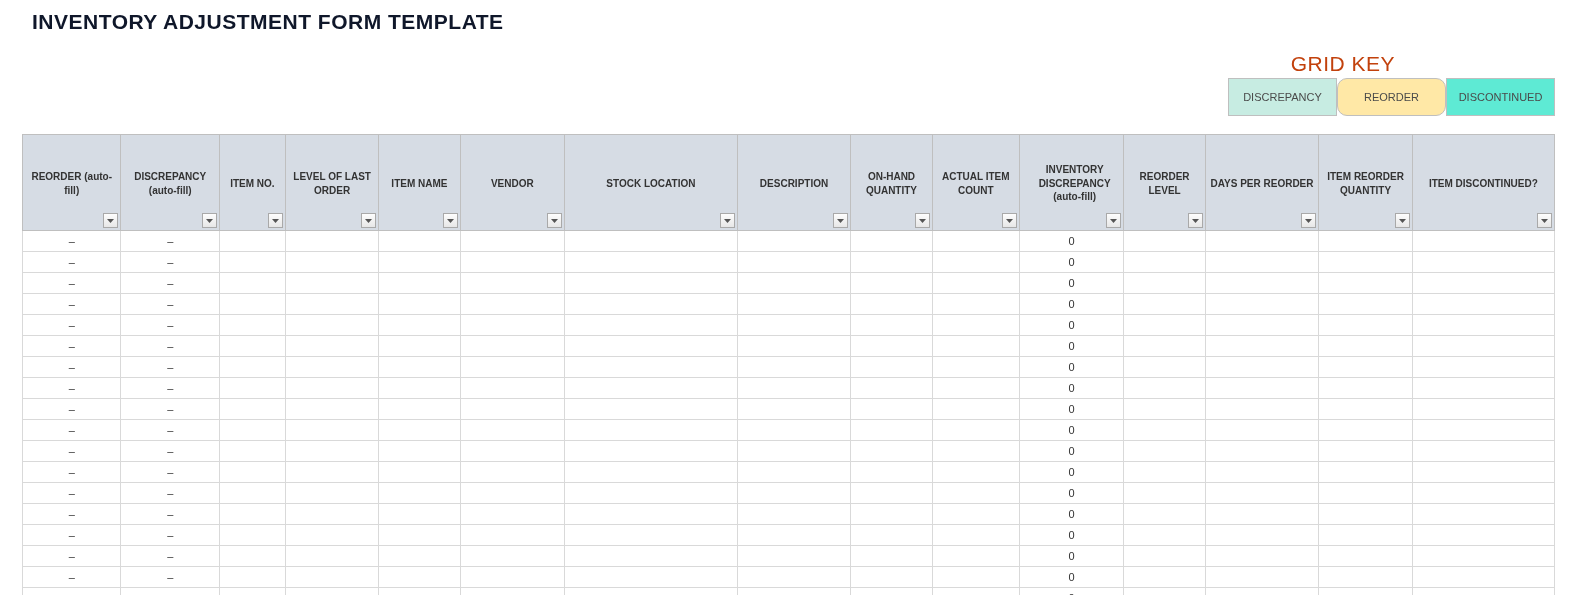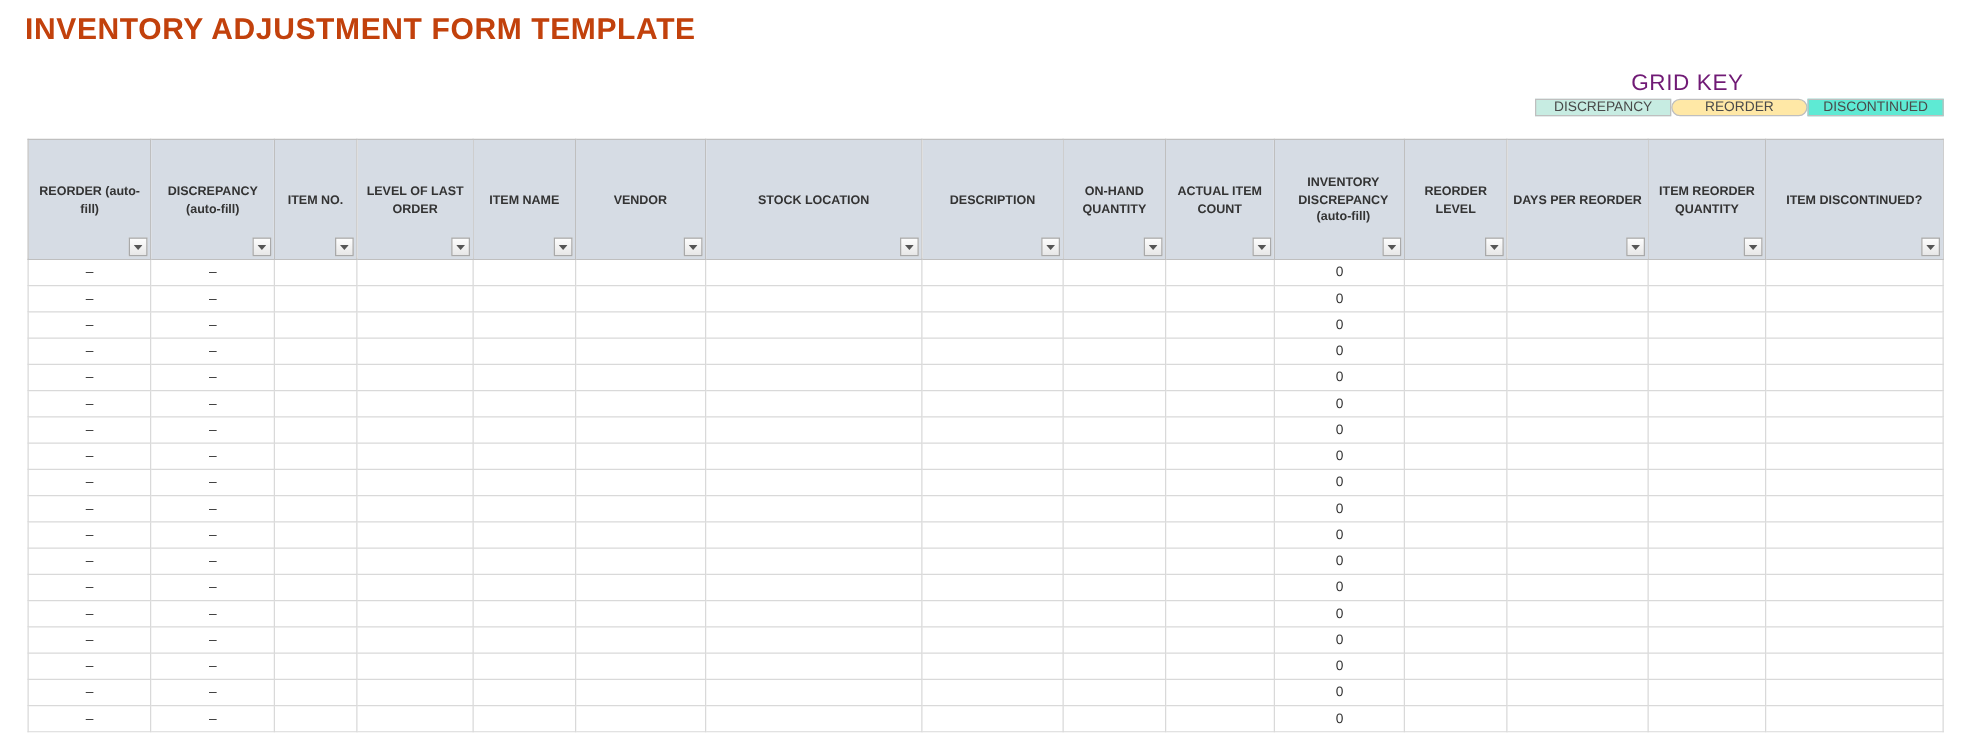--- a/index.html
+++ b/index.html
@@ -14,11 +14,11 @@
   }
   .title {
     font-family: "Century Gothic", "Arial", sans-serif;
-    font-size: 24px;
+    font-size: 21px;
     font-weight: bold;
     letter-spacing: 0.5px;
-    color: #c2410c;
-    padding: 10px 0 0 20px;
+    color: #0f172a;
+    padding: 10px 0 0 32px;
   }
   .gridkey-wrap {
     width: 1555px;

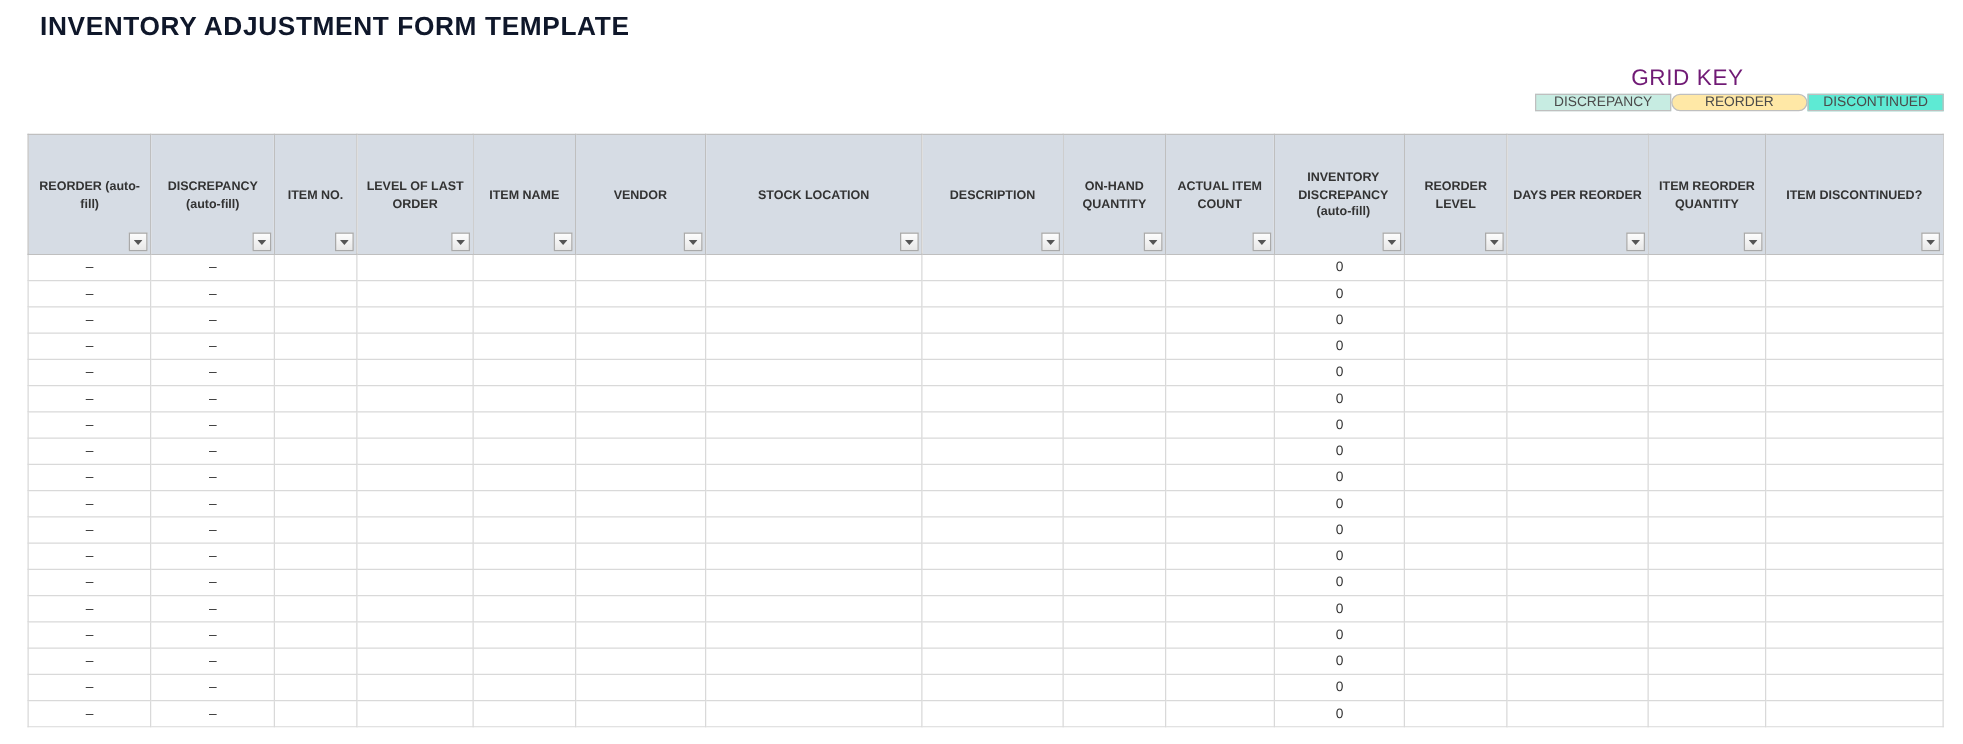--- a/index.html
+++ b/index.html
@@ -27,8 +27,8 @@
   .gridkey-title {
     text-align: right;
     font-family: "Century Gothic", "Arial", sans-serif;
-    font-size: 18px;
-    color: #701a75;
+    font-size: 21px;
+    color: #c2410c;
     padding-right: 160px;
     letter-spacing: 0.5px;
   }

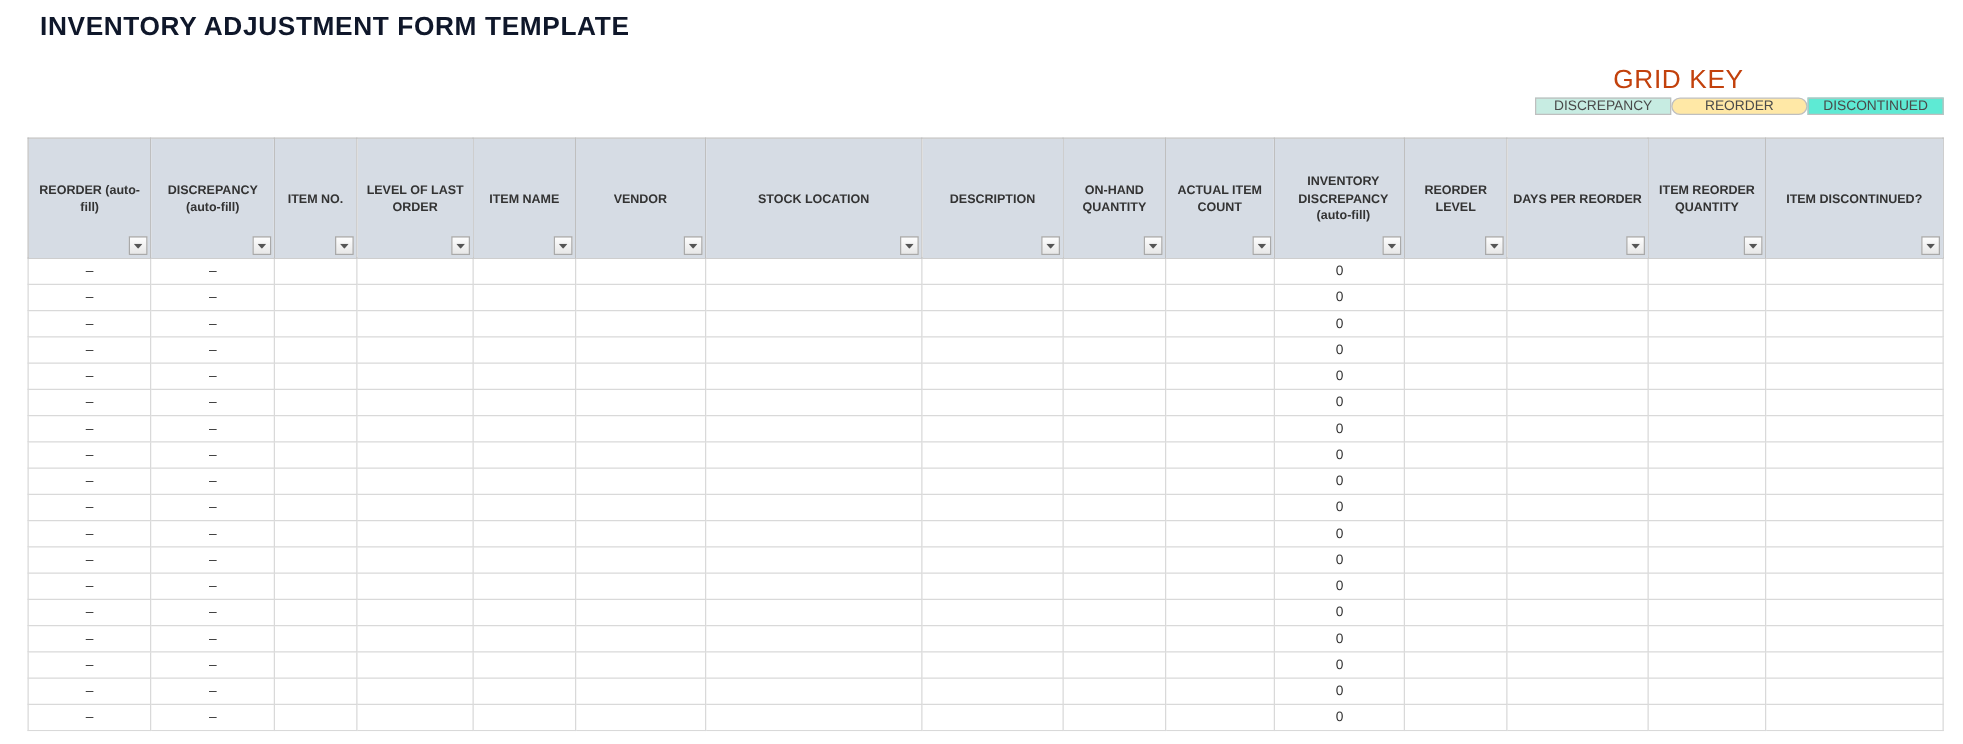--- a/index.html
+++ b/index.html
@@ -42,7 +42,7 @@
     font-family: "Century Gothic", "Arial", sans-serif;
     font-size: 11px;
     color: #4a4a4a;
-    padding: 0 0;
+    padding: 12px 0;
     text-align: center;
     width: 109px;
   }

